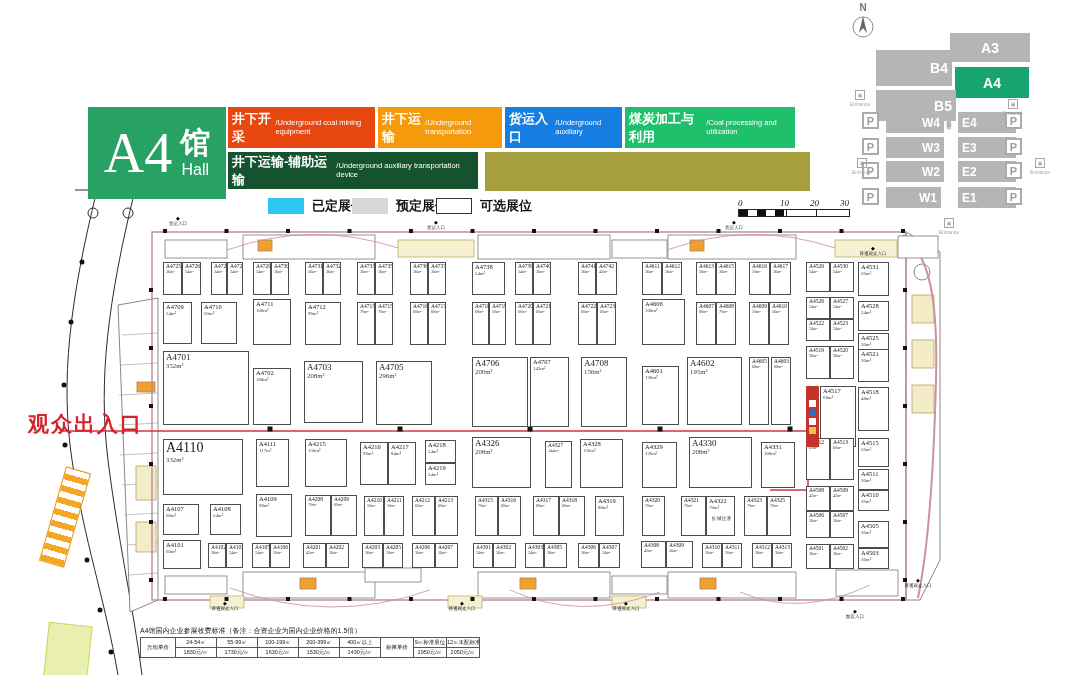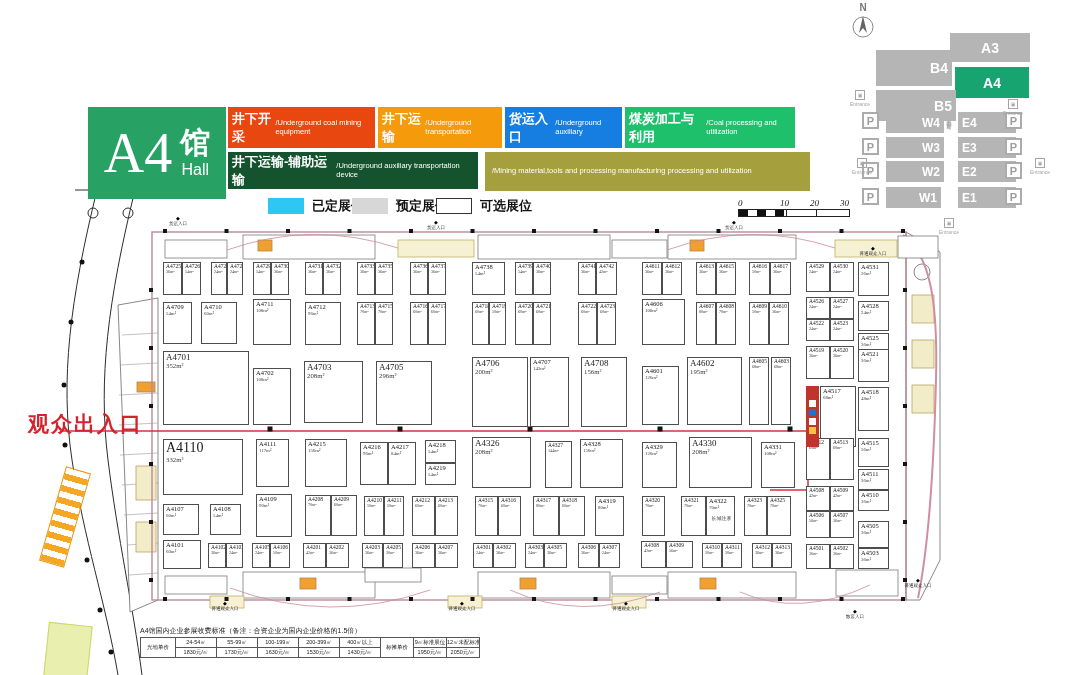--- a/index.html
+++ b/index.html
@@ -769,7 +769,6 @@
         <span class="en">/Underground auxiliary transportation device</span>
       </div>
       <div class="cat" style="left: 485px; top: 152px; width: 325px; height: 39px; background: rgb(165, 159, 61);">
-        <span class="en">/Mining material,tools and processing manufacturing  processing and utilization</span>
       </div>
     </div>
   <div id="legend">

